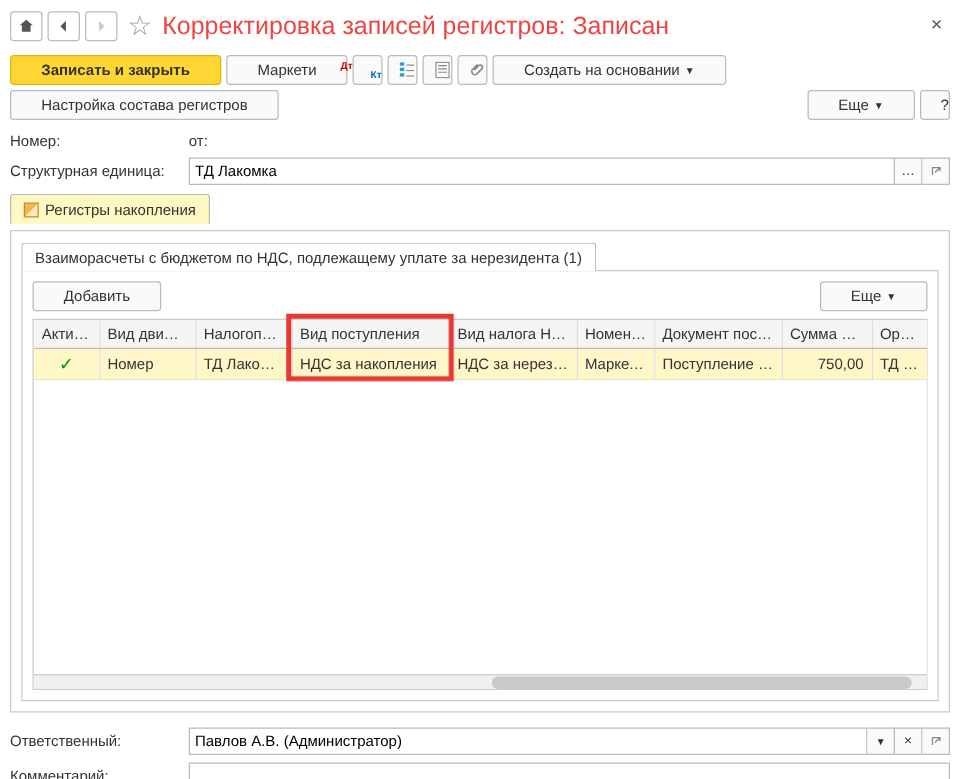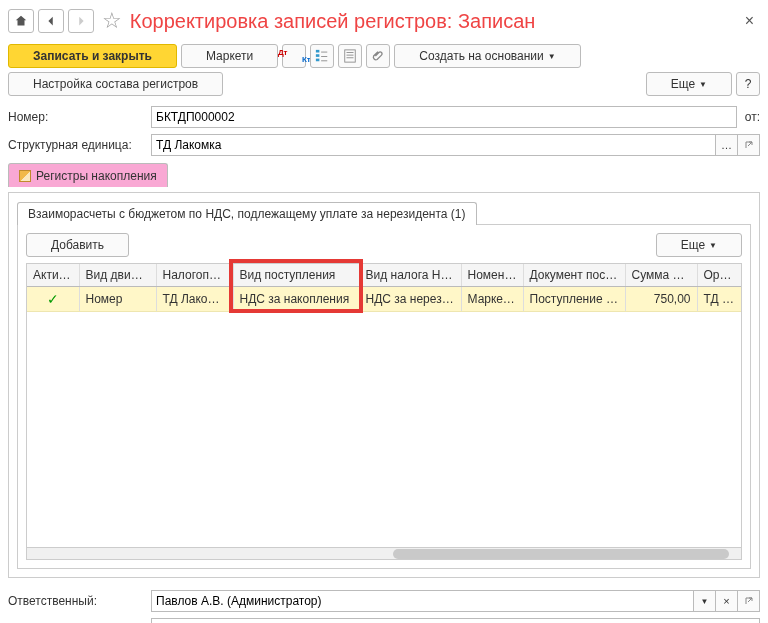--- a/index.html
+++ b/index.html
@@ -17,7 +17,7 @@
     .toolbar { display: flex; align-items: center; gap: 4px; flex-wrap: wrap; margin-bottom: 10px; }
     .btn { height: 24px; border: 1px solid #bbb; background: #fafafa; border-radius: 3px; padding: 0 24px; display: flex; align-items: center; cursor: pointer; font-size: 12px; }
     .btn-yellow { background: #ffd633; border-color: #e0b800; font-weight: bold; }
-    .btn-icon { width: 24px; padding: 0; justify-content: center; }
+    .btn-icon { width: 24px; padding: 0; justify-content: flex-end; }
     .btn .caret { margin-left: 4px; font-size: 8px; }
     .toolbar-spacer { flex: 1; }
     

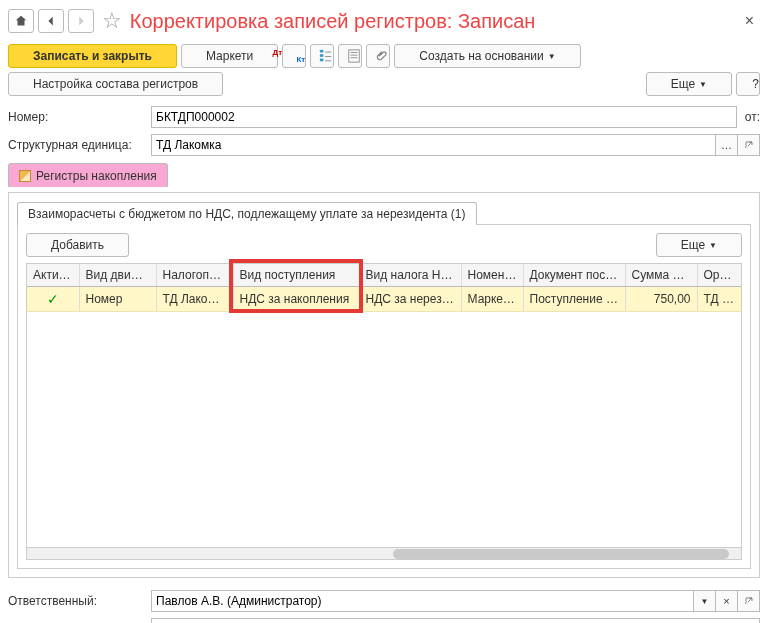--- a/index.html
+++ b/index.html
@@ -129,7 +129,6 @@
 
 <div class="form-row">
   <div class="form-label">Номер:</div>
-  <input class="input" value="БКТДП000002" style="">
   <span>от:</span>
 </div>
 

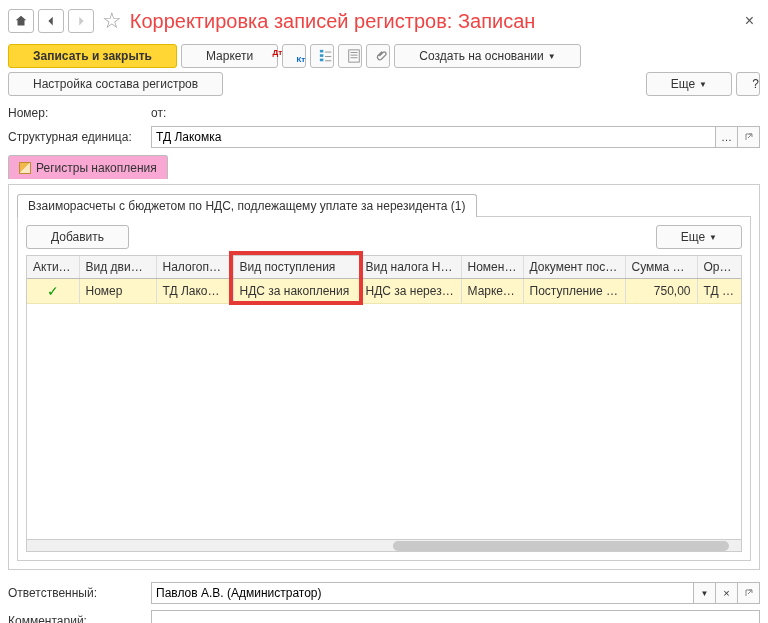--- a/index.html
+++ b/index.html
@@ -30,7 +30,7 @@
     
     
     .tab-container { margin-bottom: 6px; }
-    .tab { display: inline-flex; align-items: center; height: 24px; border: 1px solid #bbb; border-bottom: 0; padding: 0 10px; background: #f9a8d4; border-radius: 3px 3px 0 0; font-size: 12px; position: relative; top: 1px; }
+    .tab { display: inline-flex; align-items: center; height: 24px; border: 1px solid #bbb; border-bottom: 0; padding: 0 10px; background: #fef9c3; border-radius: 3px 3px 0 0; font-size: 12px; position: relative; top: 1px; }
     .tab-icon { width: 12px; height: 12px; margin-right: 5px; background: linear-gradient(135deg, #f2b84b 50%, #fce8c0 50%); border: 1px solid #c08a2d; }
     
     

